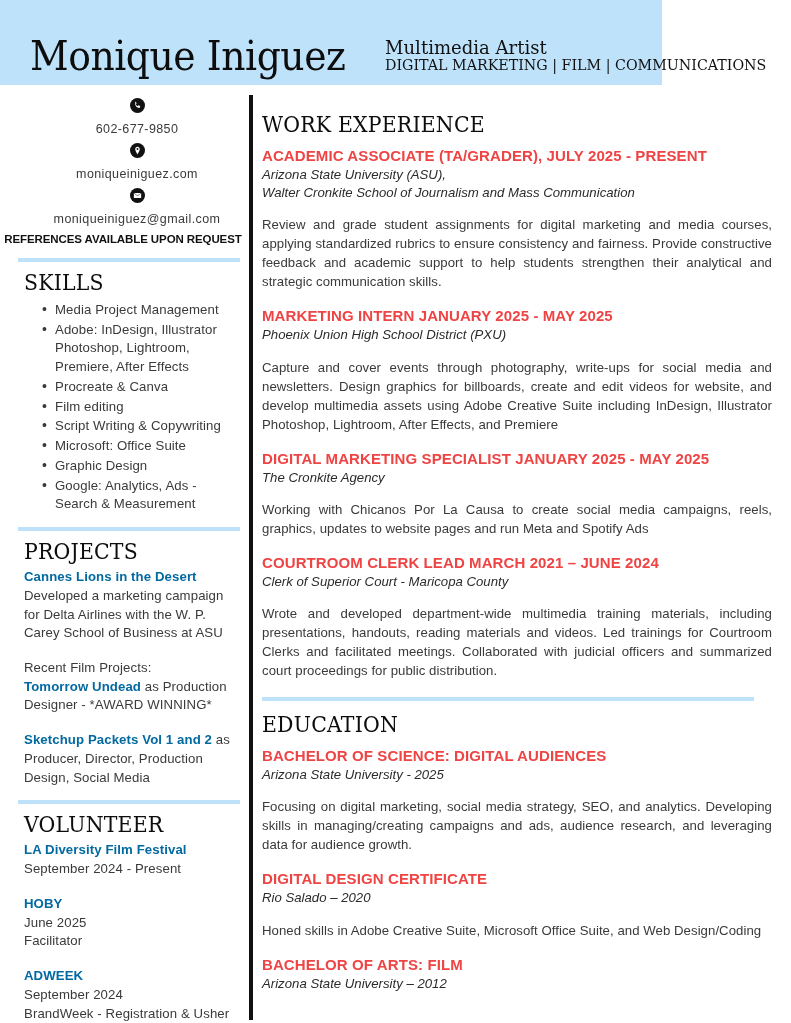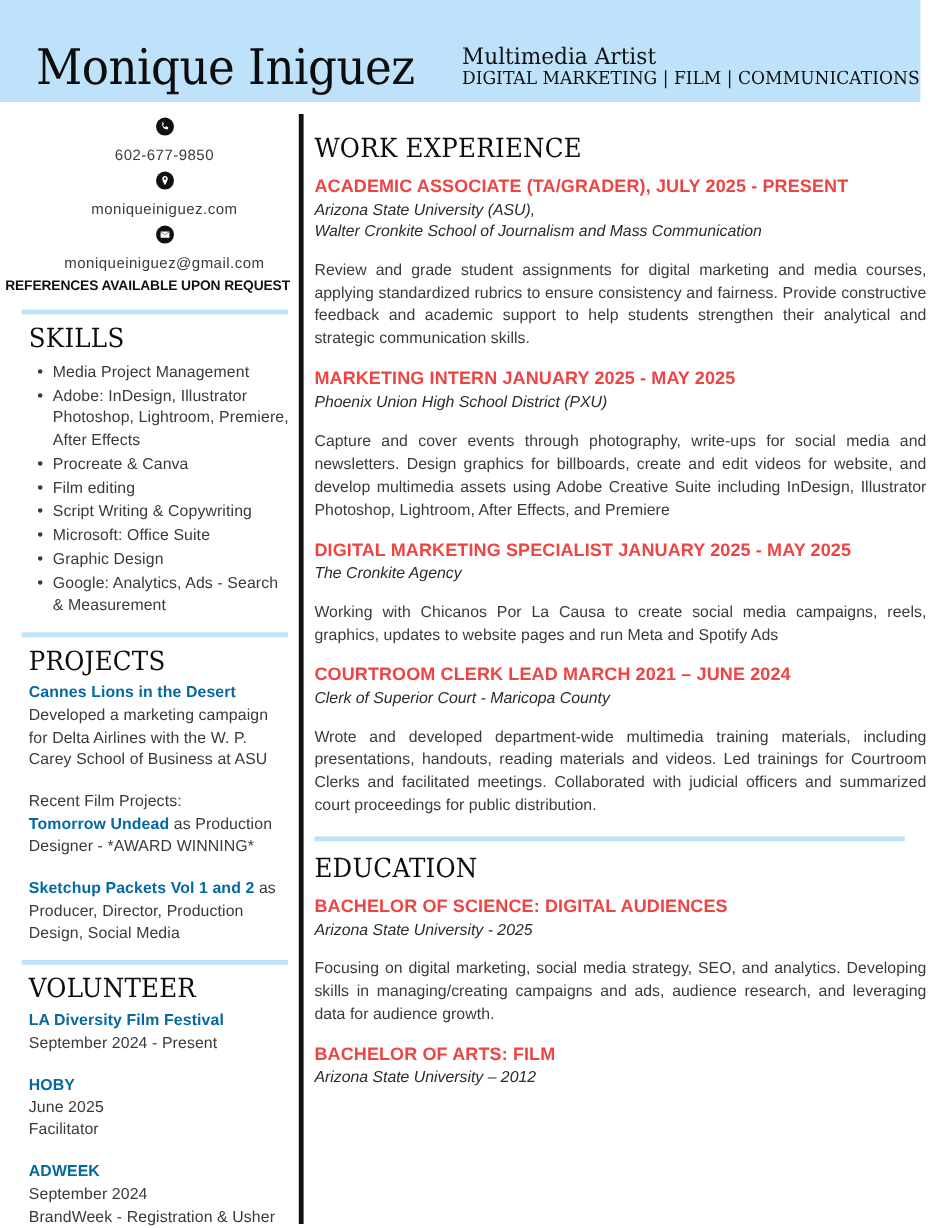--- a/index.html
+++ b/index.html
@@ -20,7 +20,7 @@
   .header-banner {
     position: absolute;
     left: 0; top: 0;
-    width: 767px;
+    width: 662px;
     height: 85px;
     background: #bfe2fb;
     box-sizing: border-box;

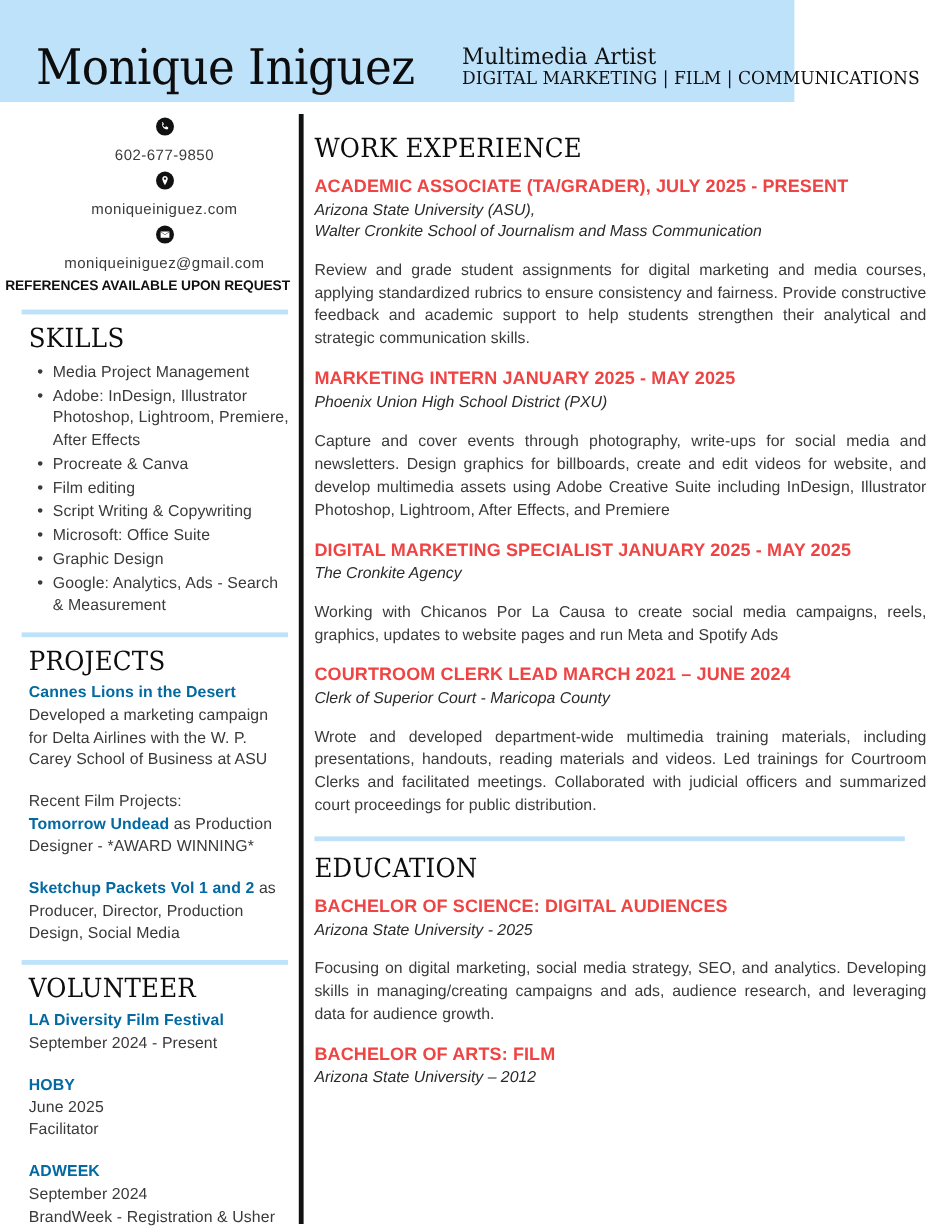--- a/index.html
+++ b/index.html
@@ -169,7 +169,7 @@
   
   ul.skills {
     margin: 6px 6px 0 0;
-    padding-left: 44px;
+    padding-left: 55px;
     list-style: none;
   }
   ul.skills li {

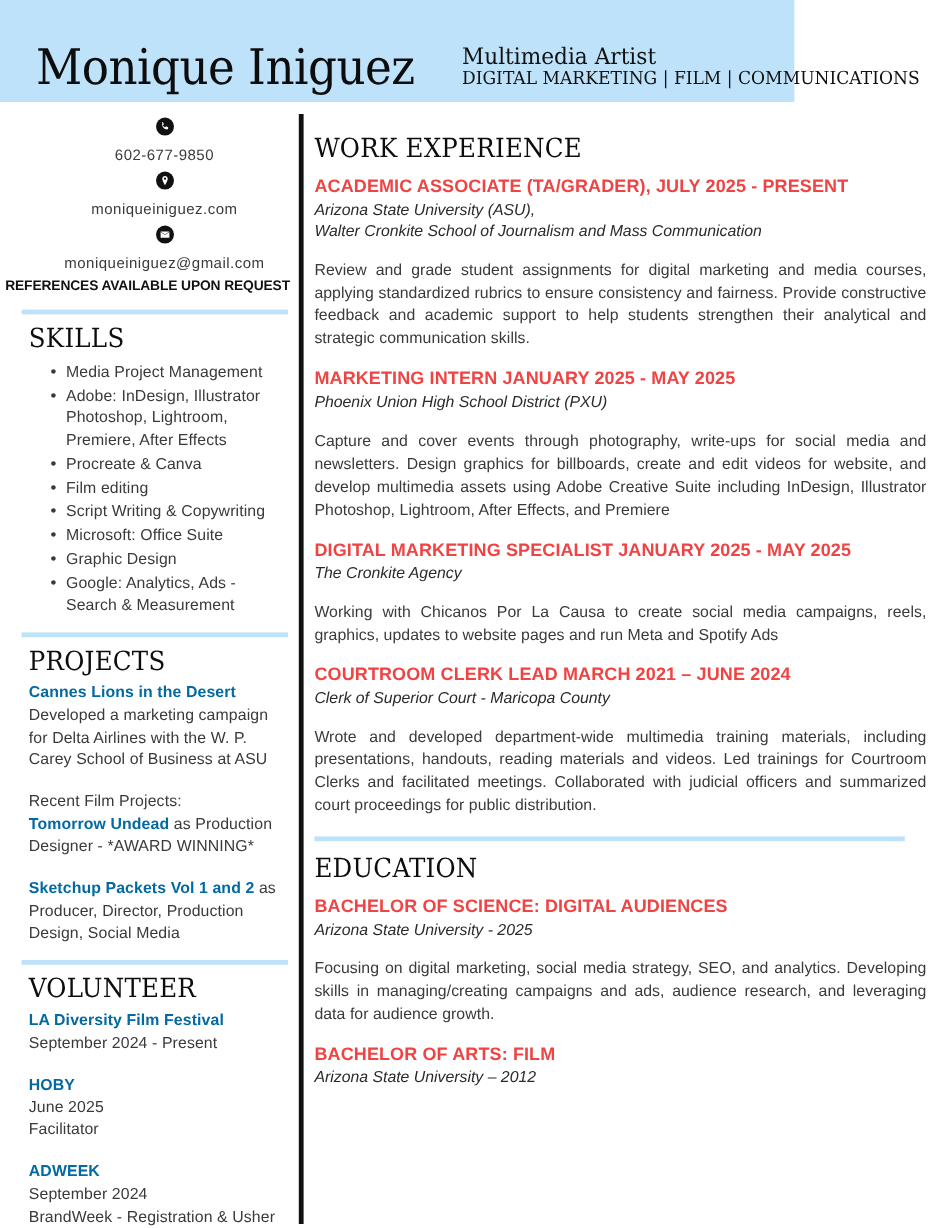--- a/index.html
+++ b/index.html
@@ -366,6 +366,11 @@
       <div class="job-desc">Focusing on digital marketing, social media strategy, SEO, and analytics. Developing skills in managing/creating campaigns and ads, audience research, and leveraging data for audience growth.</div>
     </div>
 
+    <div class="job">
+      <div class="job-head">DIGITAL DESIGN CERTIFICATE</div>
+      <div class="job-org">Rio Salado – 2020</div>
+      <div class="job-desc">Honed skills in Adobe Creative Suite, Microsoft Office Suite, and Web Design/Coding</div>
+    </div>
 
     <div class="job">
       <div class="job-head">BACHELOR OF ARTS: FILM</div>

